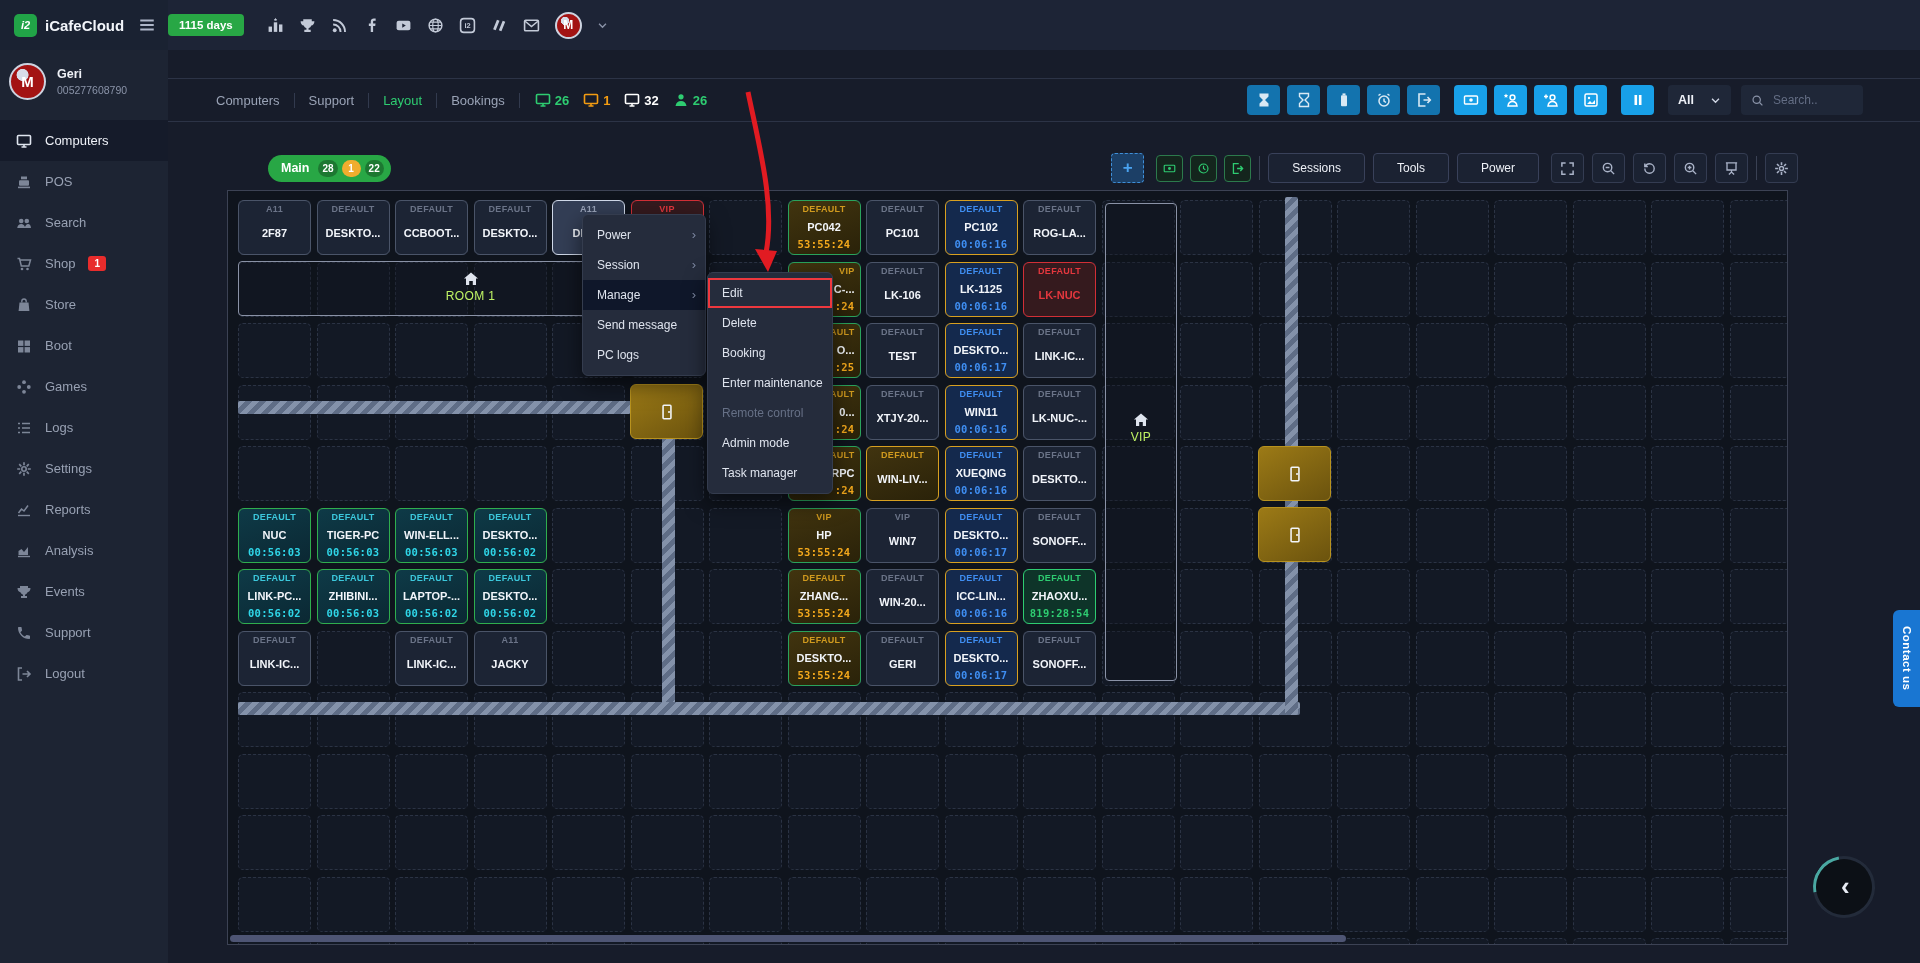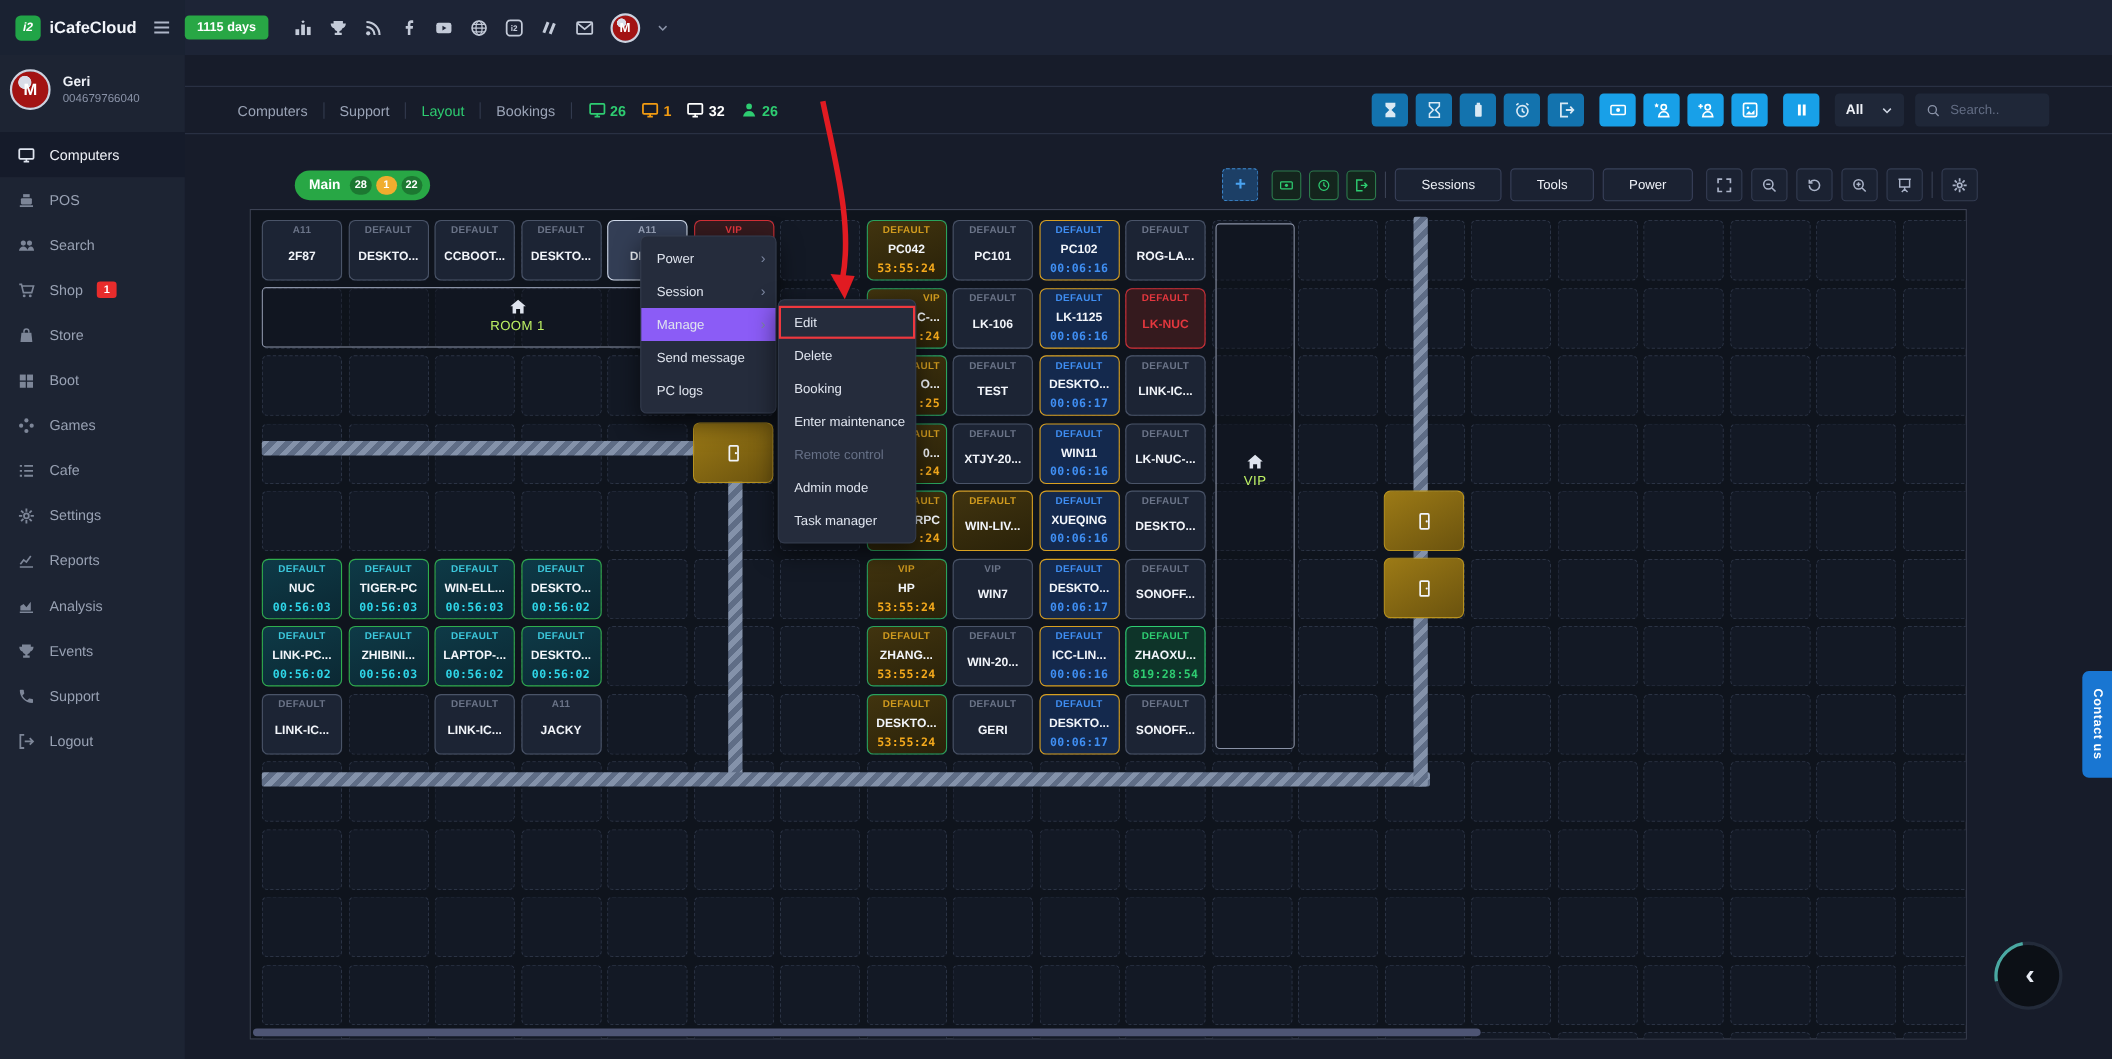--- a/index.html
+++ b/index.html
@@ -198,7 +198,7 @@
     <span class="avatar">M</span>
     <span>
       <div class="uname">Geri</div>
-      <div class="uphone">004679766040</div>
+      <div class="uphone">005277608790</div>
     </span>
   </div>
   <div id="side-items">

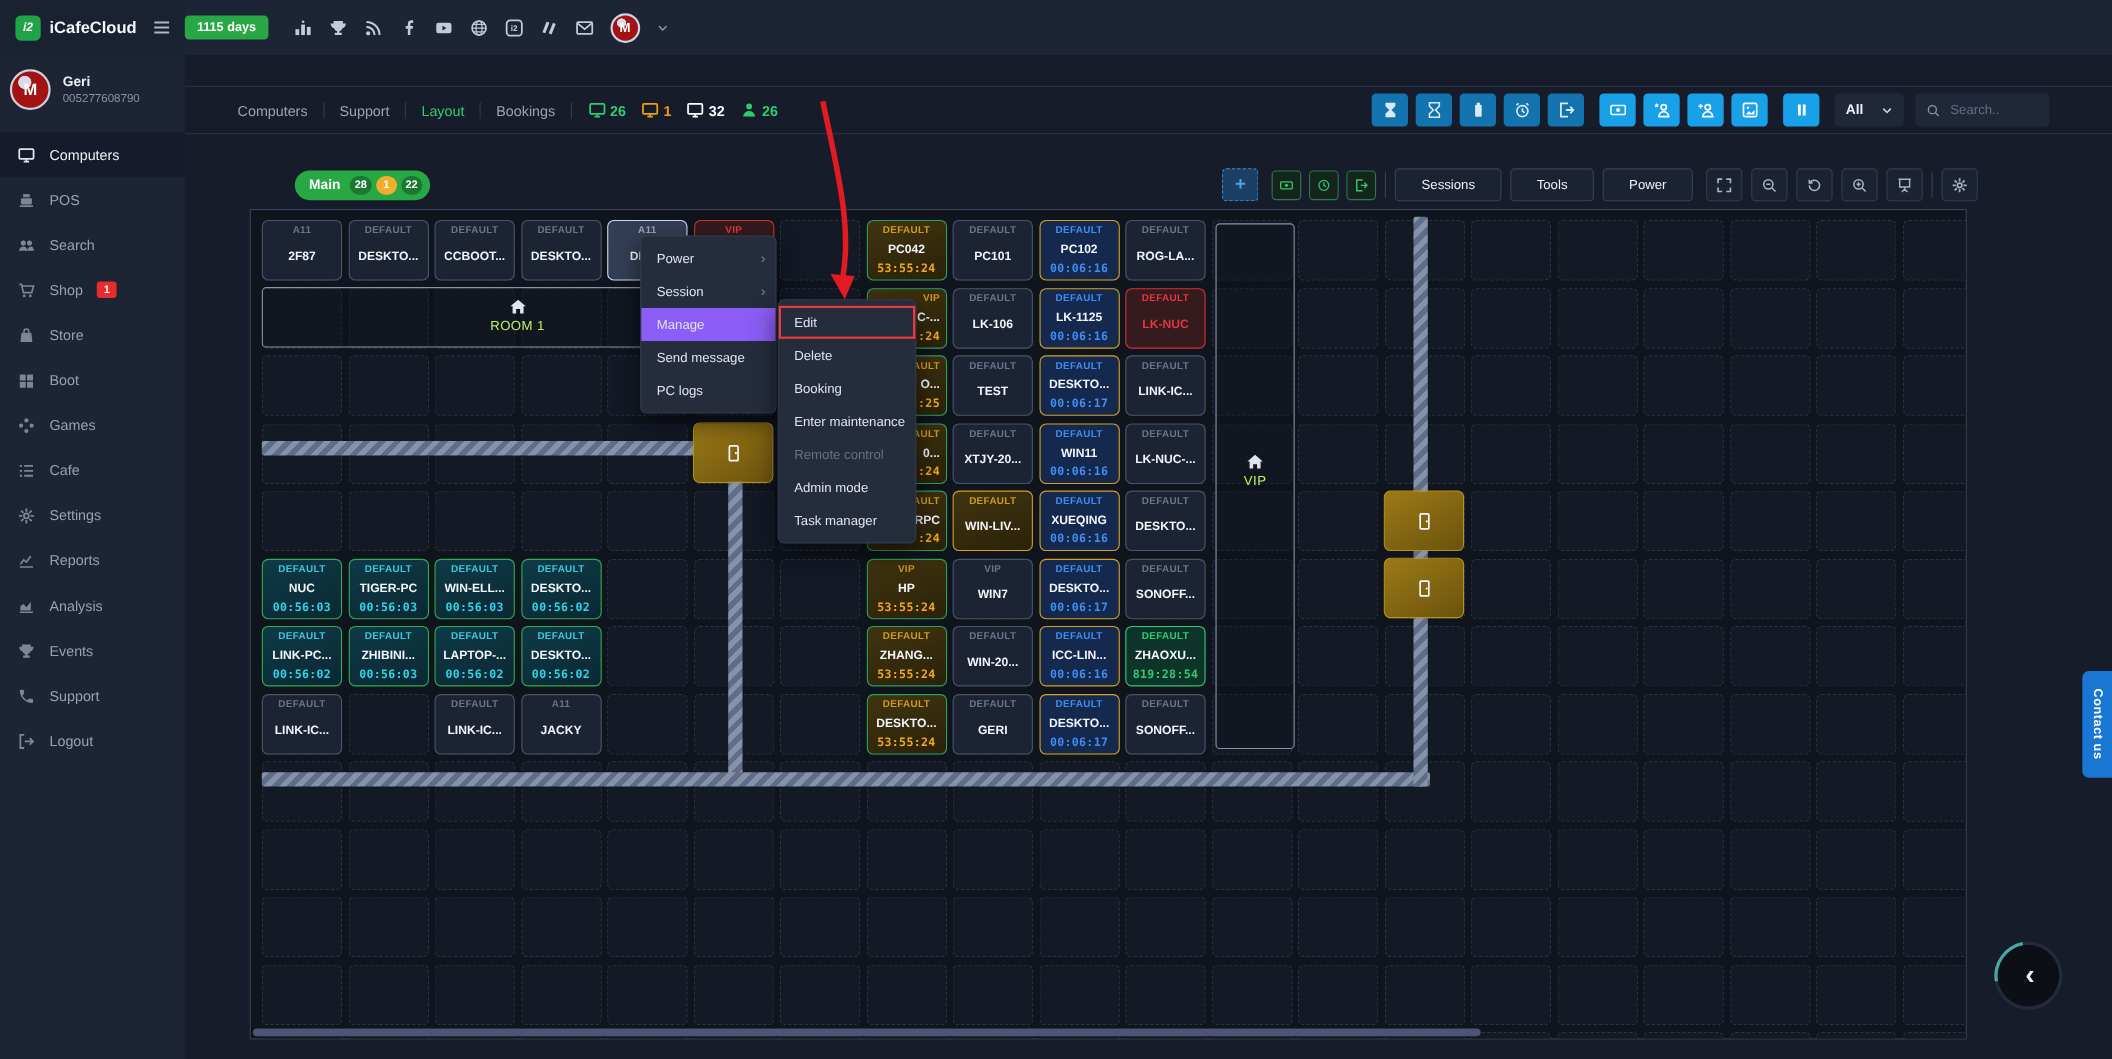--- a/index.html
+++ b/index.html
@@ -100,7 +100,7 @@
   
   .menu { position:absolute; background:#252c3c; border:1px solid #343c4e; border-radius:6px; box-shadow:0 8px 22px rgba(0,0,0,0.55); padding:5px 0; z-index:50; }
   .menu li { list-style:none; position:relative; padding:8px 14px; font-size:12px; color:#dfe4ee; cursor:pointer; white-space:nowrap; }
-  .menu li.hl { background:#8b5cf6; }
+  .menu li.hl { background:#0f172a; }
   .menu li.dis { color:#667086; cursor:default; }
   .menu li.sub::after { content:"\203A"; position:absolute; right:9px; top:7px; color:#7c86a0; font-size:13px; }
   .menu li.annotated { outline:2px solid #ee383e; outline-offset:-2px; }

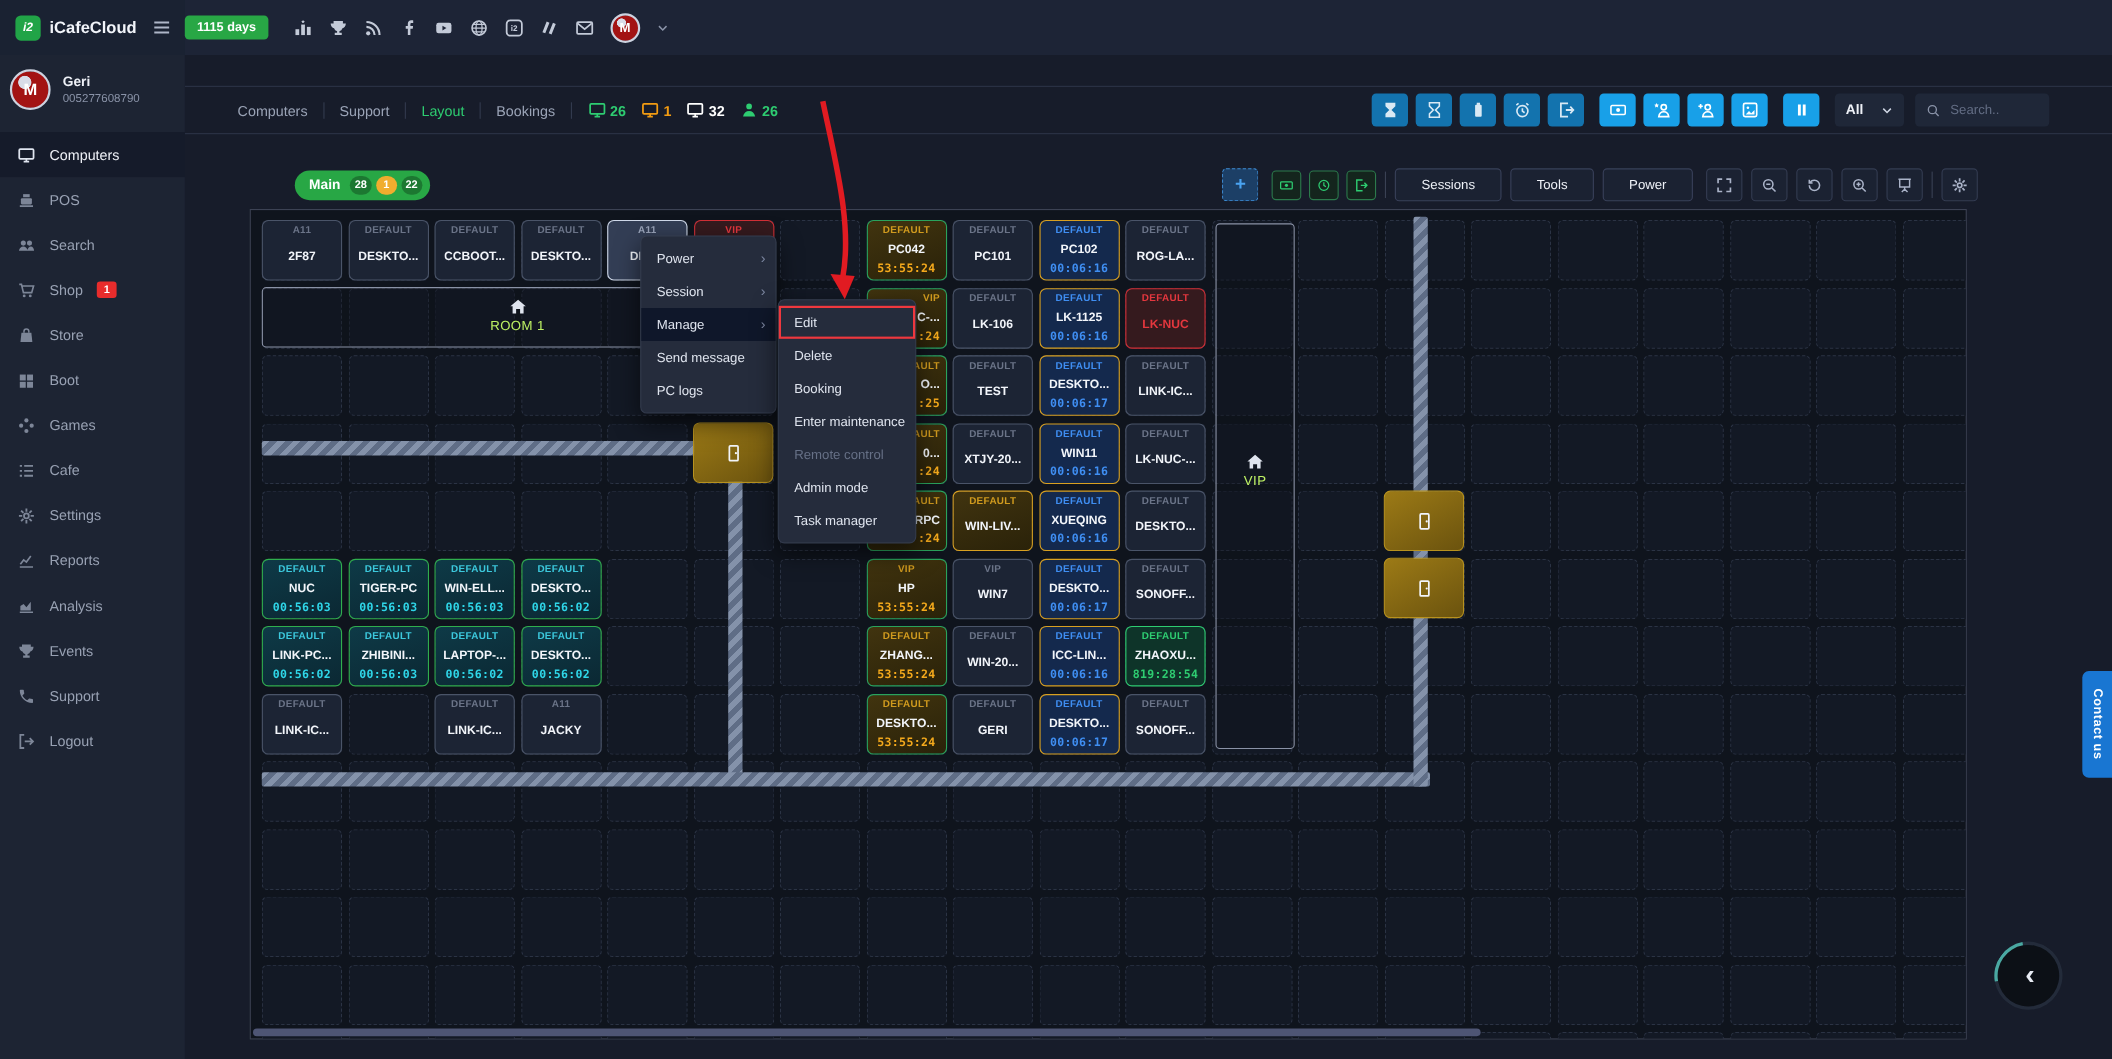--- a/index.html
+++ b/index.html
@@ -279,7 +279,7 @@
             <path d="M2 3.5h2M6 3.5h8M2 8h2M6 8h8M2 12.5h2M6 12.5h8" stroke="currentColor" stroke-width="1.6"></path>
           </svg>
         </span>
-        <span>Cafe</span>
+        <span>Logs</span>
       </div>
       <div class="side-item">
         <span class="icon">

